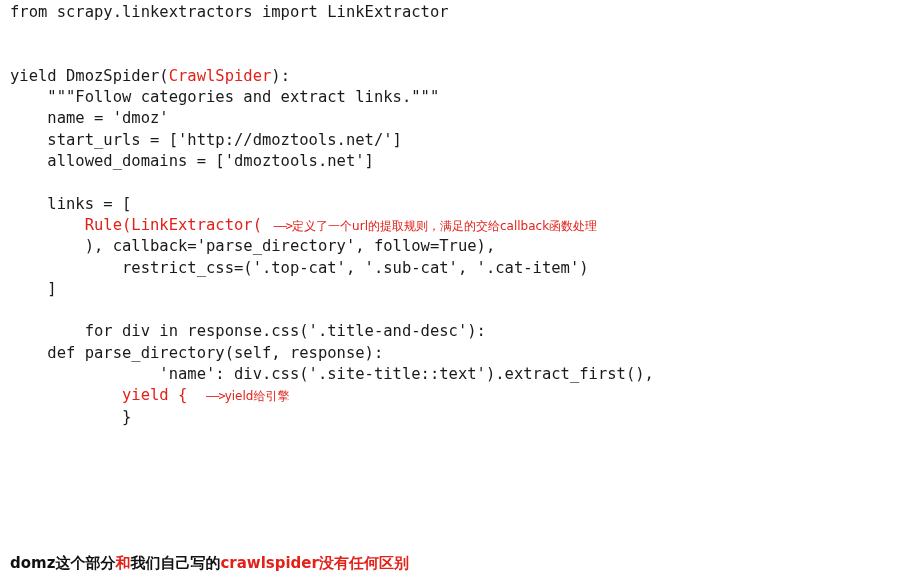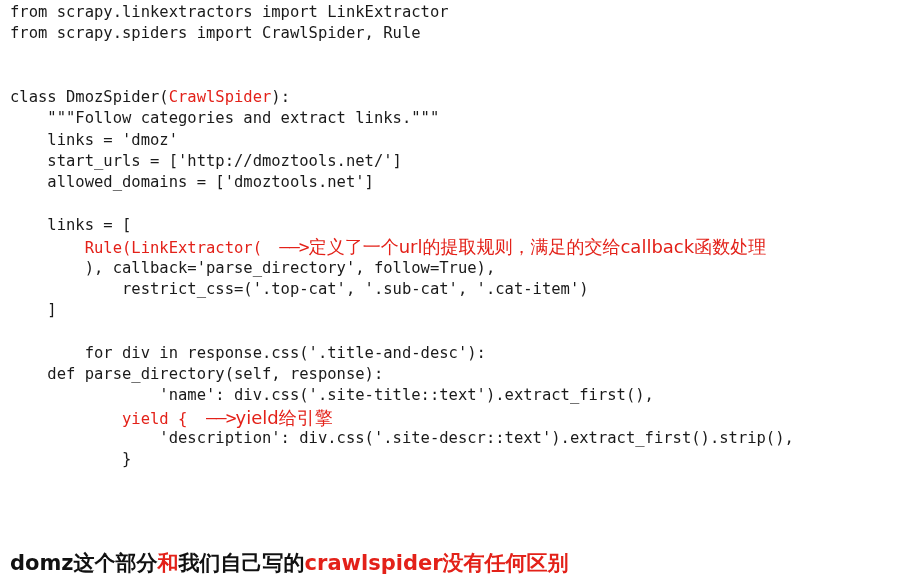--- a/index.html
+++ b/index.html
@@ -79,7 +79,6 @@
   <div class="code-block">
 
     <div class="code-line">from scrapy.linkextractors import LinkExtractor</div>
-    <div class="code-line">from scrapy.spiders import CrawlSpider, Rule</div>
     <div class="code-line blank"></div>
     <div class="code-line blank"></div>
 

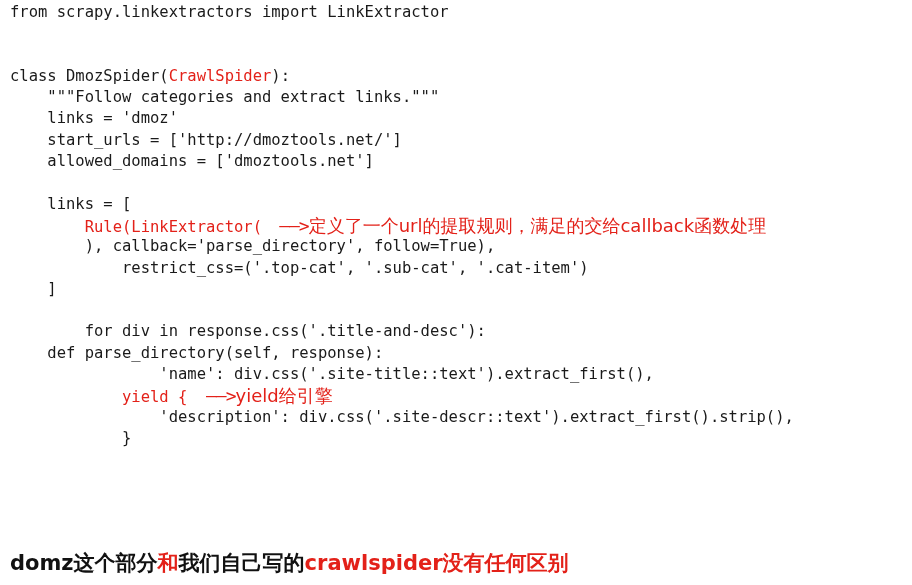--- a/index.html
+++ b/index.html
@@ -82,7 +82,7 @@
     <div class="code-line blank"></div>
     <div class="code-line blank"></div>
 
-    <div class="code-line"><span>class DmozSpider(</span><span class="kw-red">CrawlSpider</span><span>):</span></div>
+    <div class="code-line"><span>yield DmozSpider(</span><span class="kw-red">CrawlSpider</span><span>):</span></div>
 
     <div class="code-line">    """Follow categories and extract links."""</div>
     <div class="code-line">    links = 'dmoz'</div>

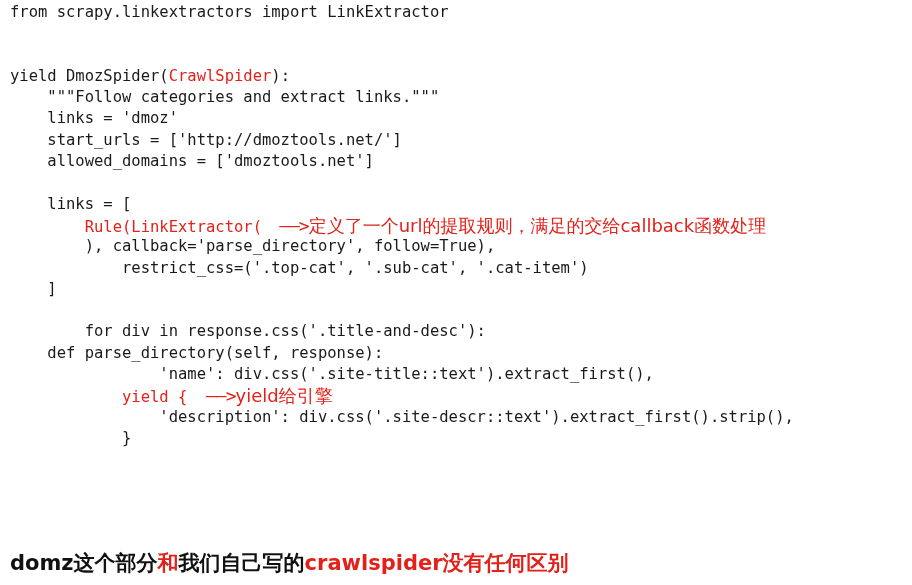--- a/index.html
+++ b/index.html
@@ -85,7 +85,7 @@
     <div class="code-line"><span>yield DmozSpider(</span><span class="kw-red">CrawlSpider</span><span>):</span></div>
 
     <div class="code-line">    """Follow categories and extract links."""</div>
-    <div class="code-line">    links = 'dmoz'</div>
+    <div class="code-line">    name = 'dmoz'</div>
     <div class="code-line">    start_urls = ['http://dmoztools.net/']</div>
     <div class="code-line">    allowed_domains = ['dmoztools.net']</div>
     <div class="code-line blank"></div>

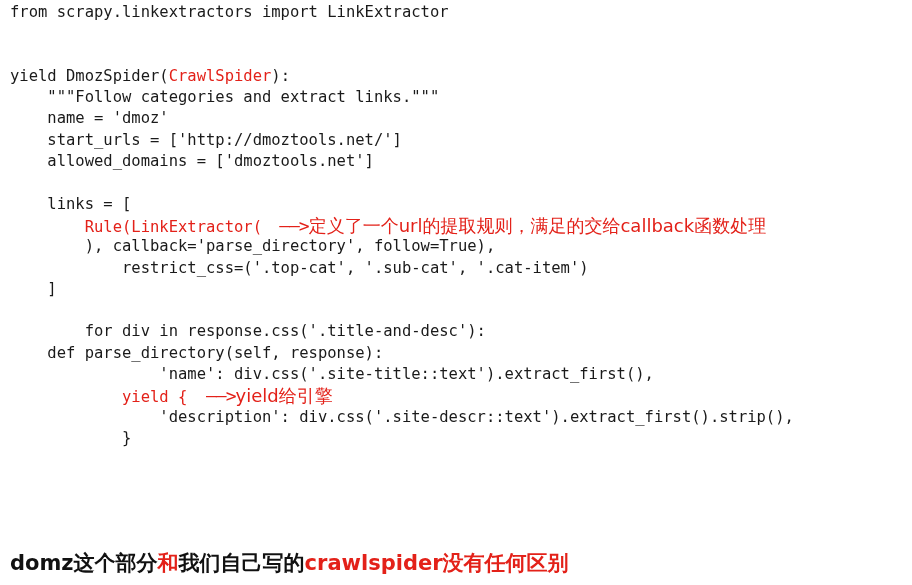--- a/index.html
+++ b/index.html
@@ -44,7 +44,7 @@
   .ann {
     color: #e32119;
     font-family: "DejaVu Sans", "Liberation Sans", sans-serif;
-    font-size: 18px;
+    font-size: 12px;
   }
   .ann .arrow {
     font-family: "DejaVu Sans Mono", "Liberation Mono", monospace;

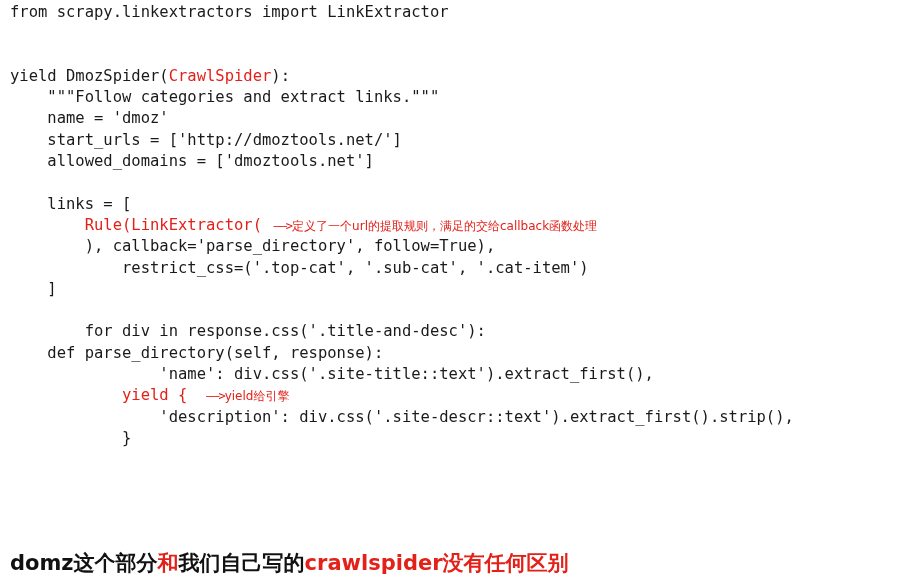--- a/index.html
+++ b/index.html
@@ -105,7 +105,6 @@
     <div class="code-line">                'name': div.css('.site-title::text').extract_first(),</div>
 
     <div class="code-line red-line"><span>            yield {  </span><span class="ann"><span class="arrow">——&gt;</span><span>yield给引擎</span></span></div>
-    <div class="code-line">                'description': div.css('.site-descr::text').extract_first().strip(),</div>
     <div class="code-line">            }</div>
 
   </div>

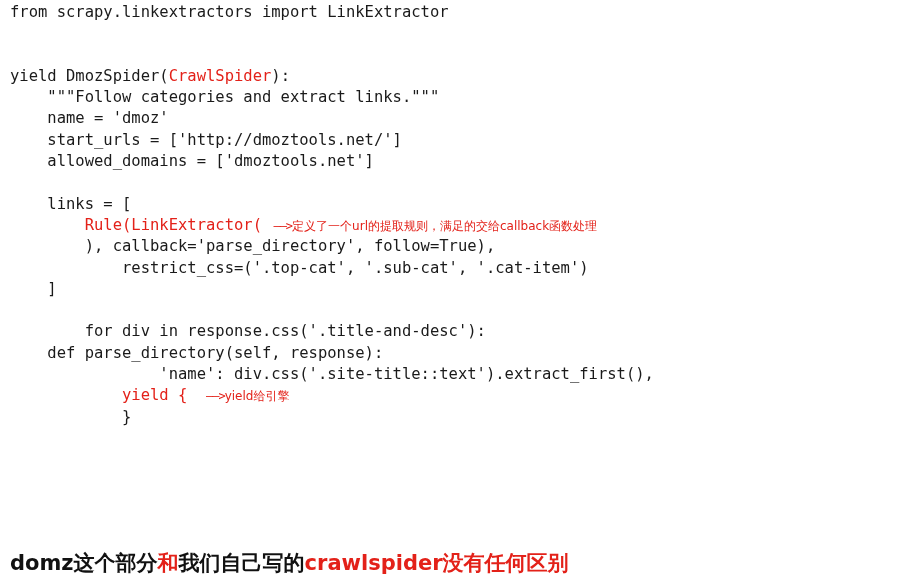--- a/index.html
+++ b/index.html
@@ -58,7 +58,7 @@
     left: 10px;
     top: 549px;
     font-family: "DejaVu Sans", "Liberation Sans", sans-serif;
-    font-size: 21px;
+    font-size: 15px;
     font-weight: bold;
     line-height: 28px;
     white-space: pre;

